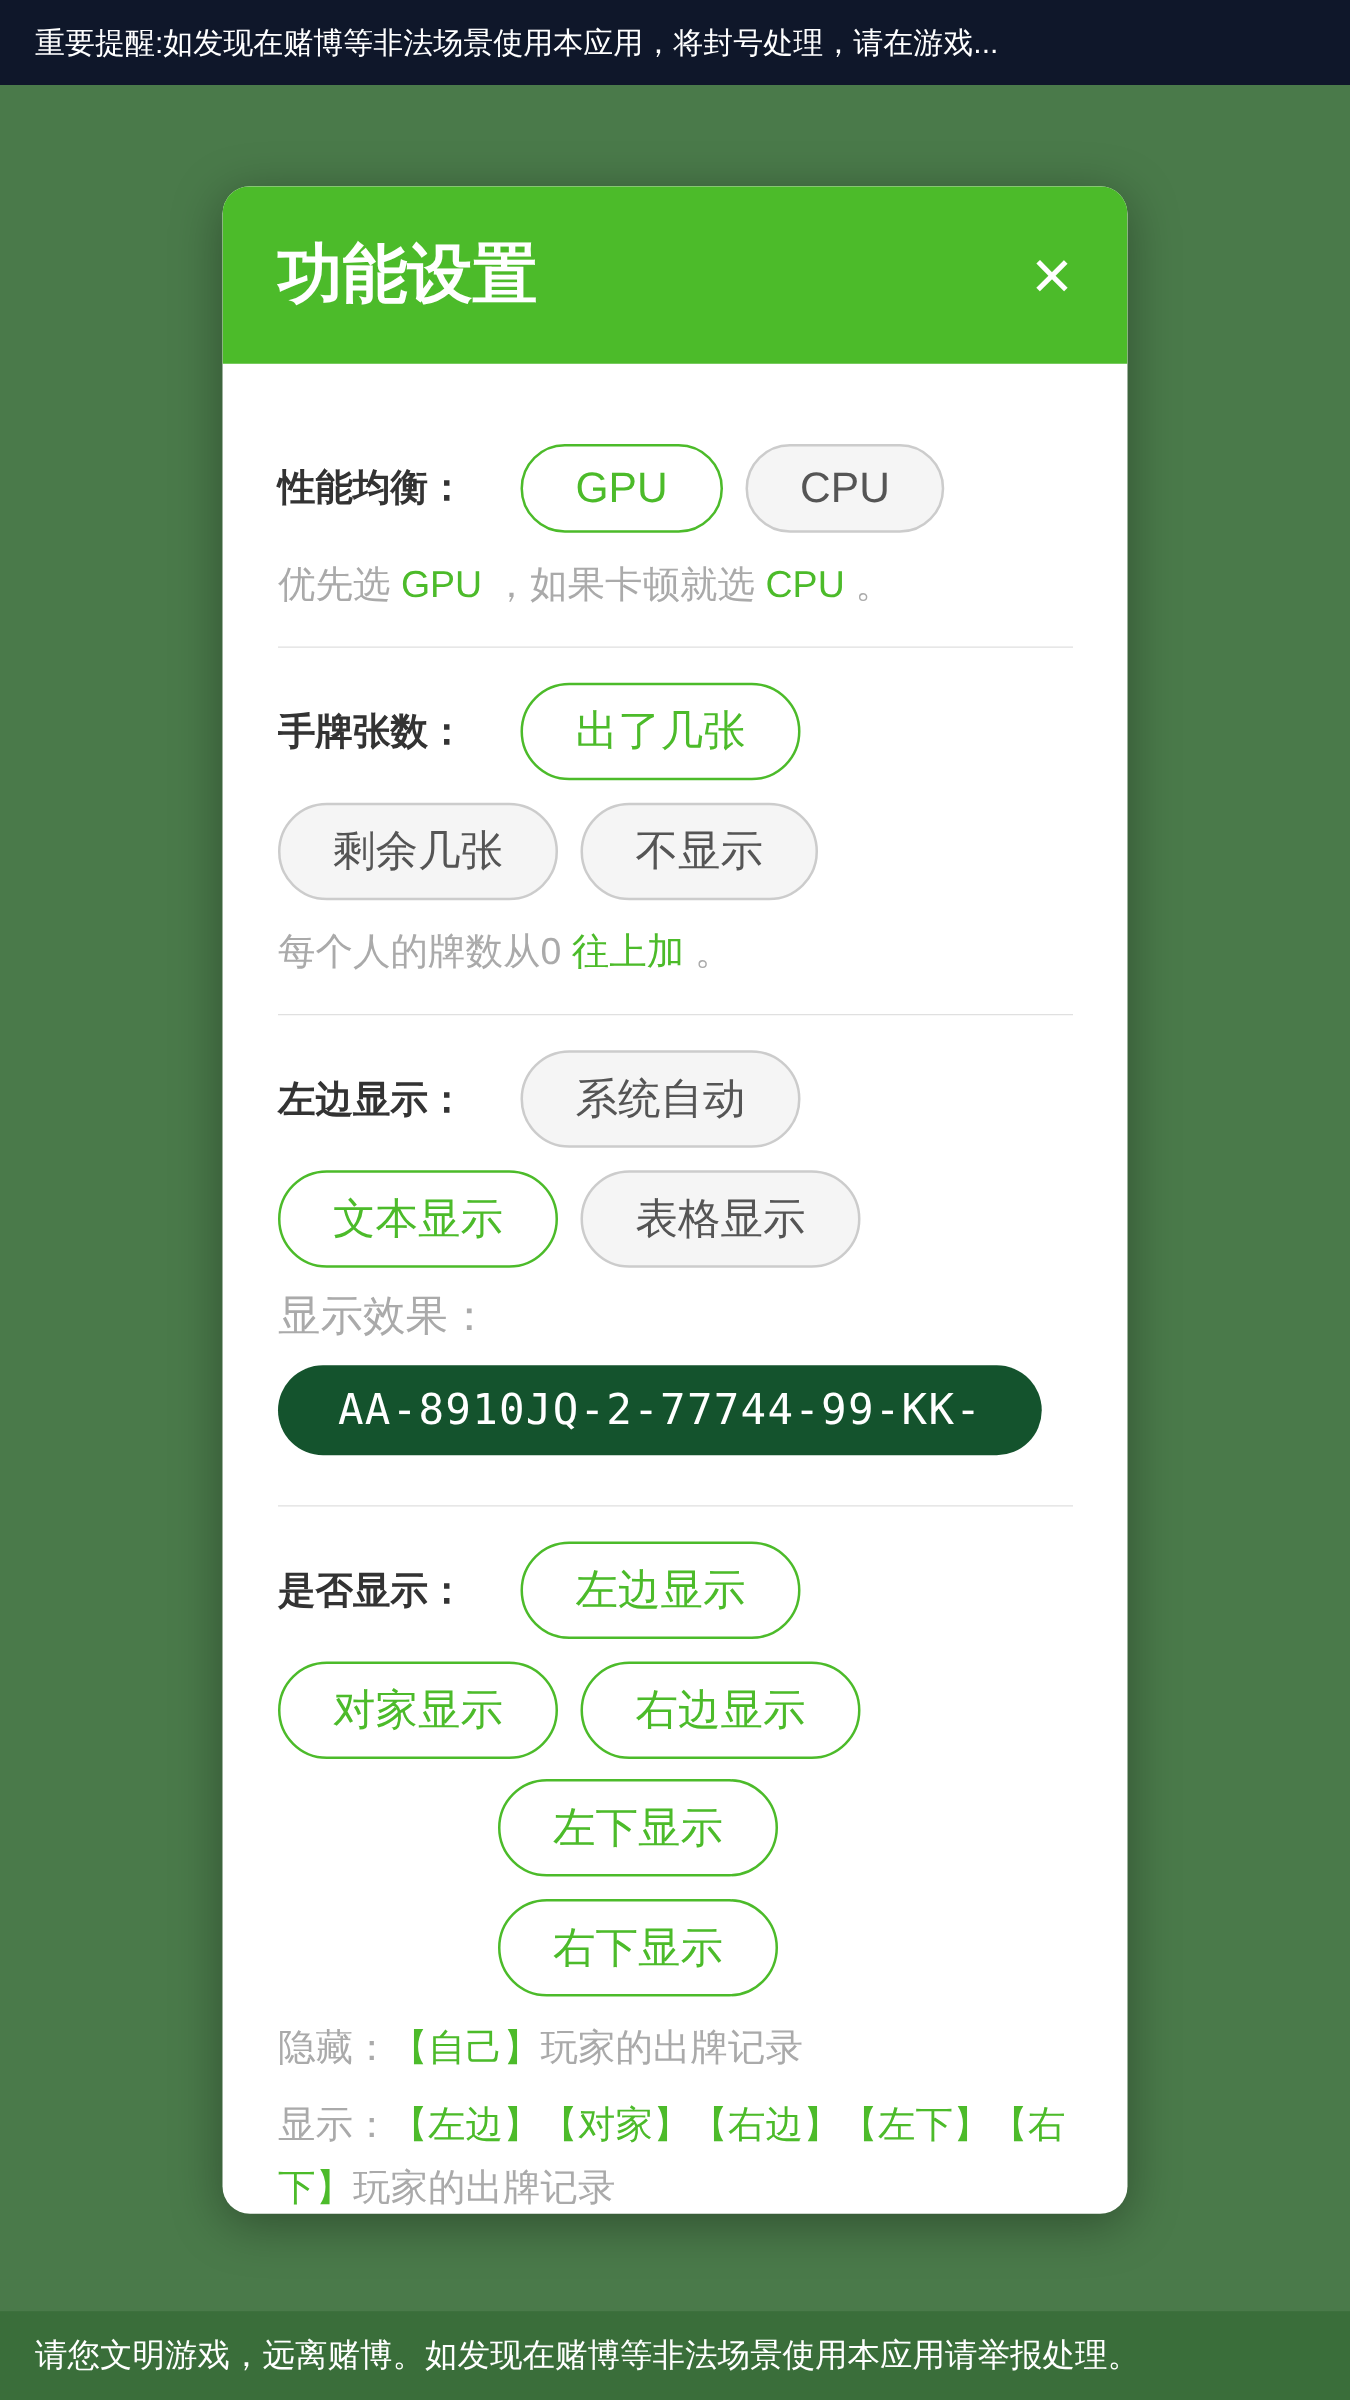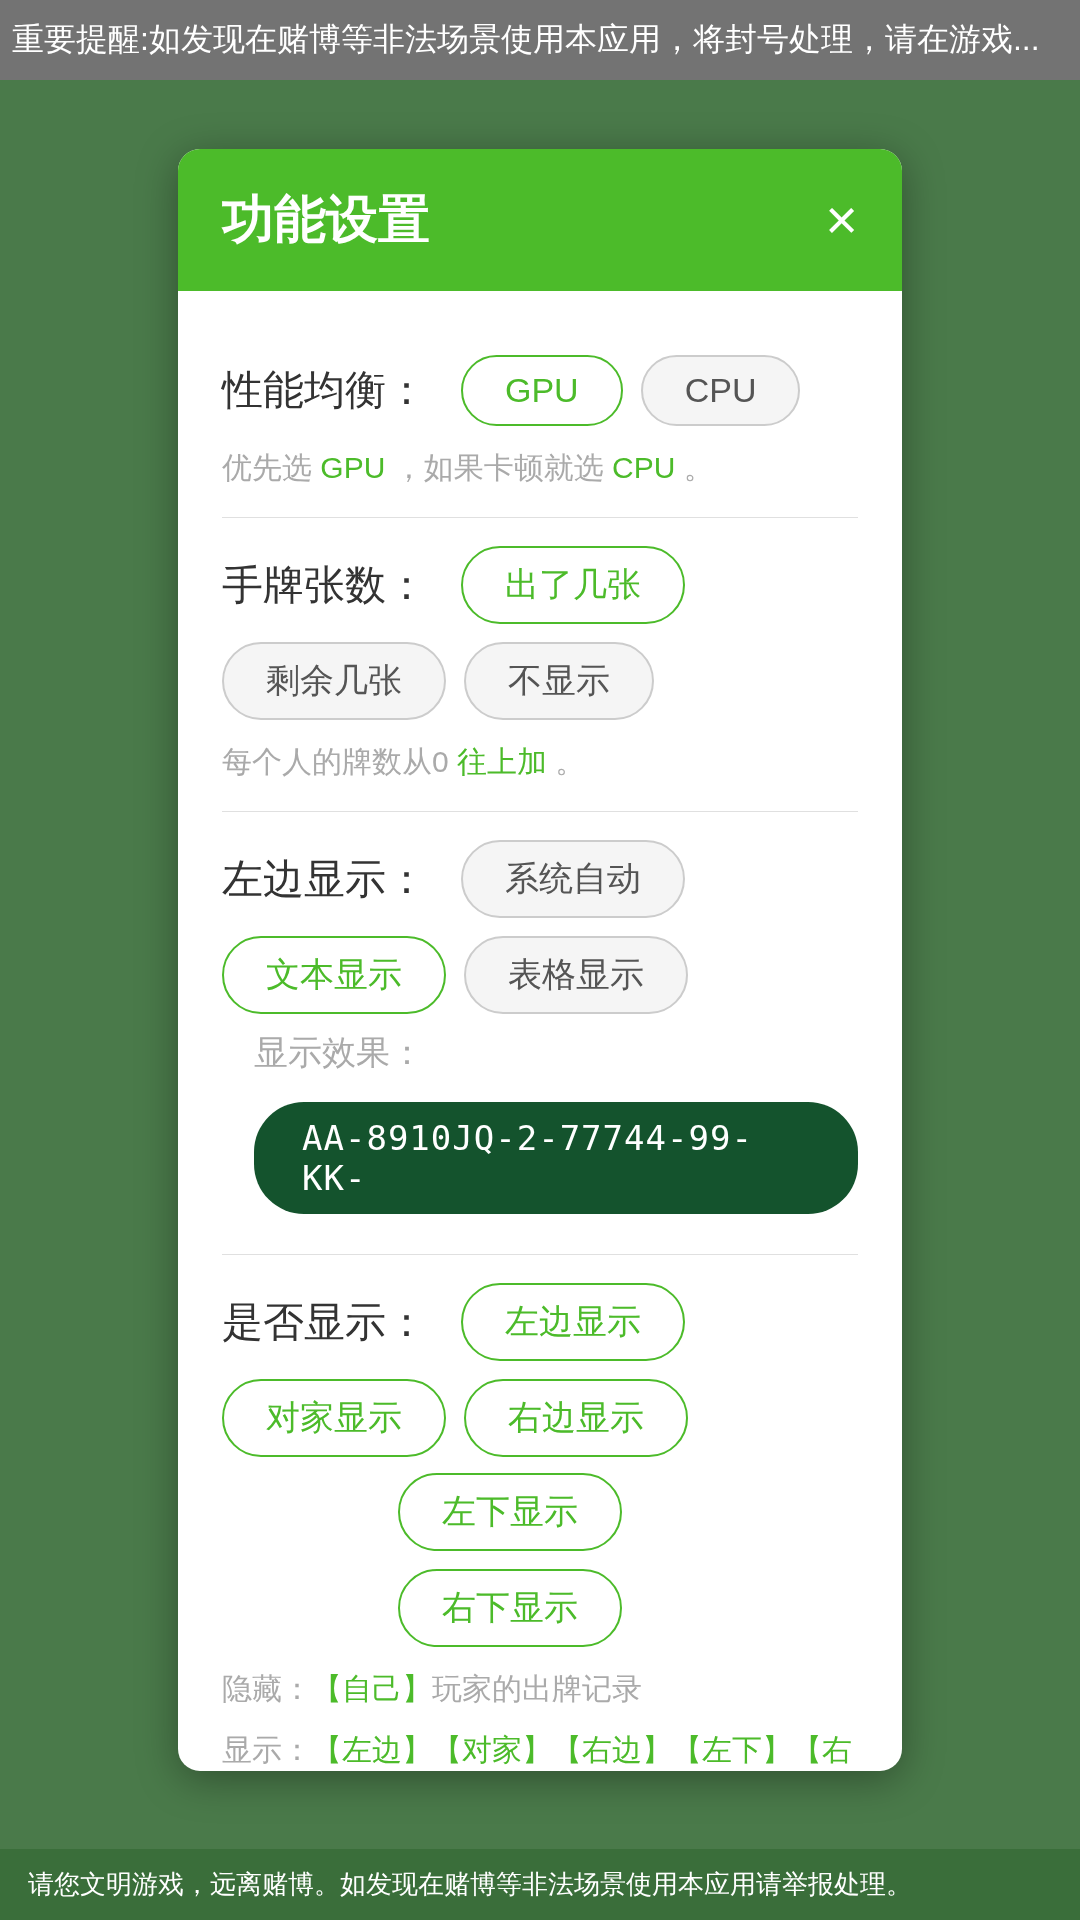--- a/index.html
+++ b/index.html
@@ -13,10 +13,10 @@
       overflow-x: hidden;
     }
     .top-bar {
-      background: #737373;
-      color: #fff;
-      font-size: 32px;
-      padding: 18px 12px;
+      background: #0f172a;
+      color: #fff;
+      font-size: 24px;
+      padding: 18px 28px;
       position: relative;
       z-index: 2;
     }

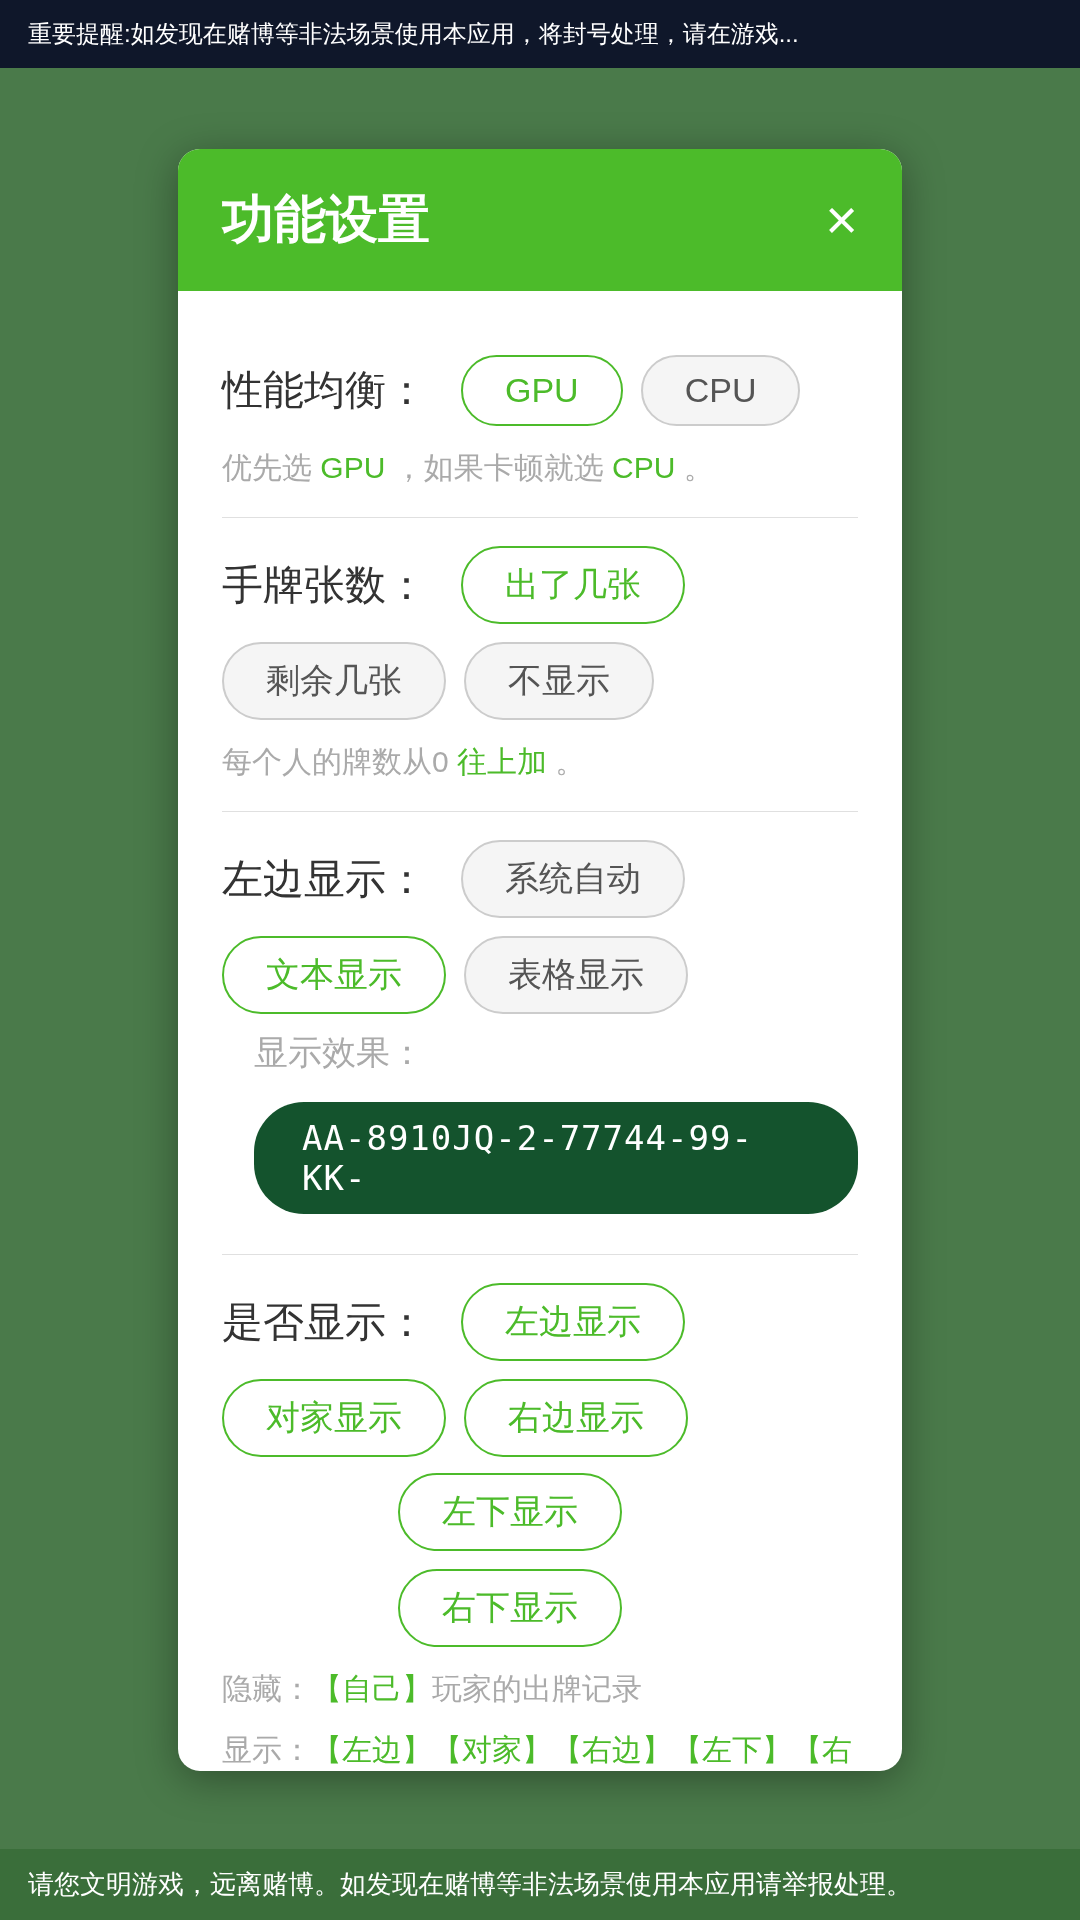--- a/index.html
+++ b/index.html
@@ -87,8 +87,8 @@
     }
     .row-label {
       color: #333;
-      font-size: 41px;
-      font-weight: 400;
+      font-size: 30px;
+      font-weight: 700;
       min-width: 160px;
       margin-right: 16px;
     }

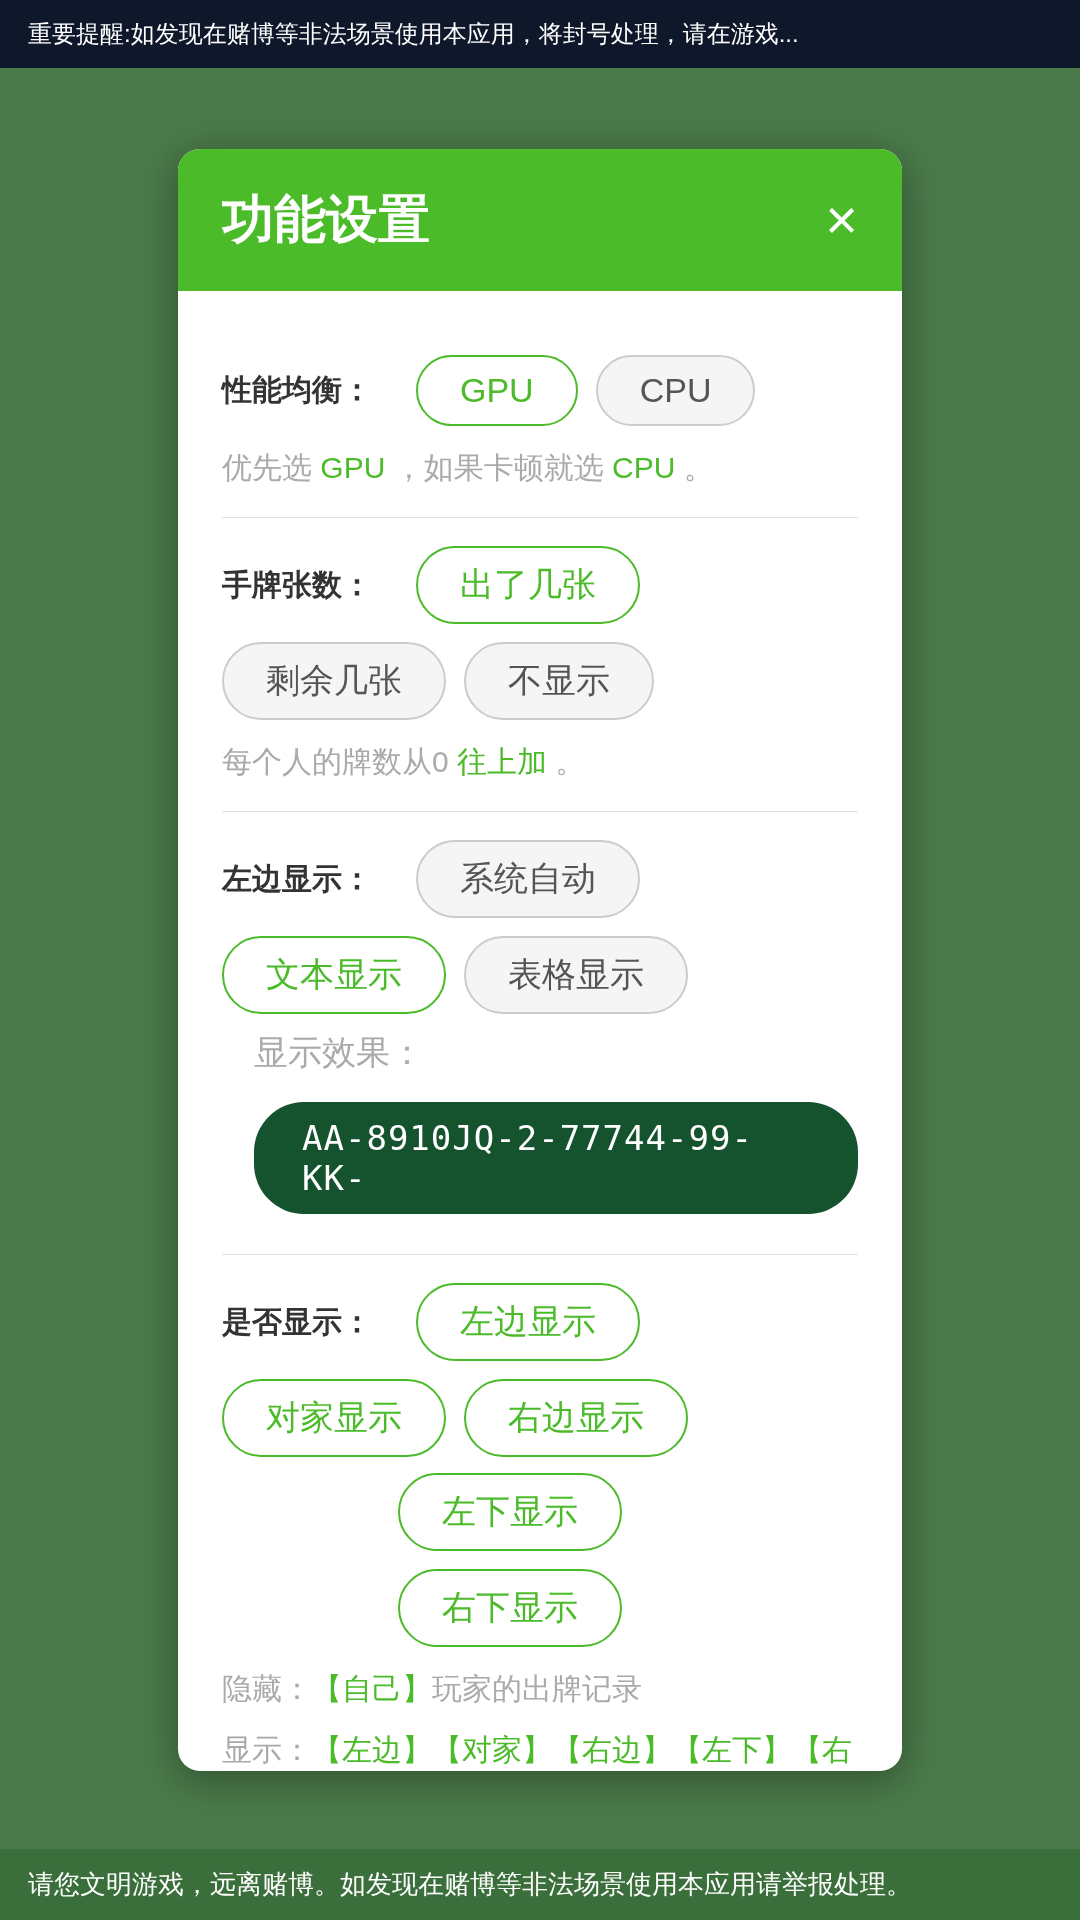--- a/index.html
+++ b/index.html
@@ -128,10 +128,9 @@
     .display-effect-row {
       display: flex;
       align-items: center;
-      gap: 26px;
+      gap: 16px;
       margin-bottom: 16px;
       flex-wrap: wrap;
-      margin-left: 32px;
     }
     .display-effect-label {
       color: #aaa;

